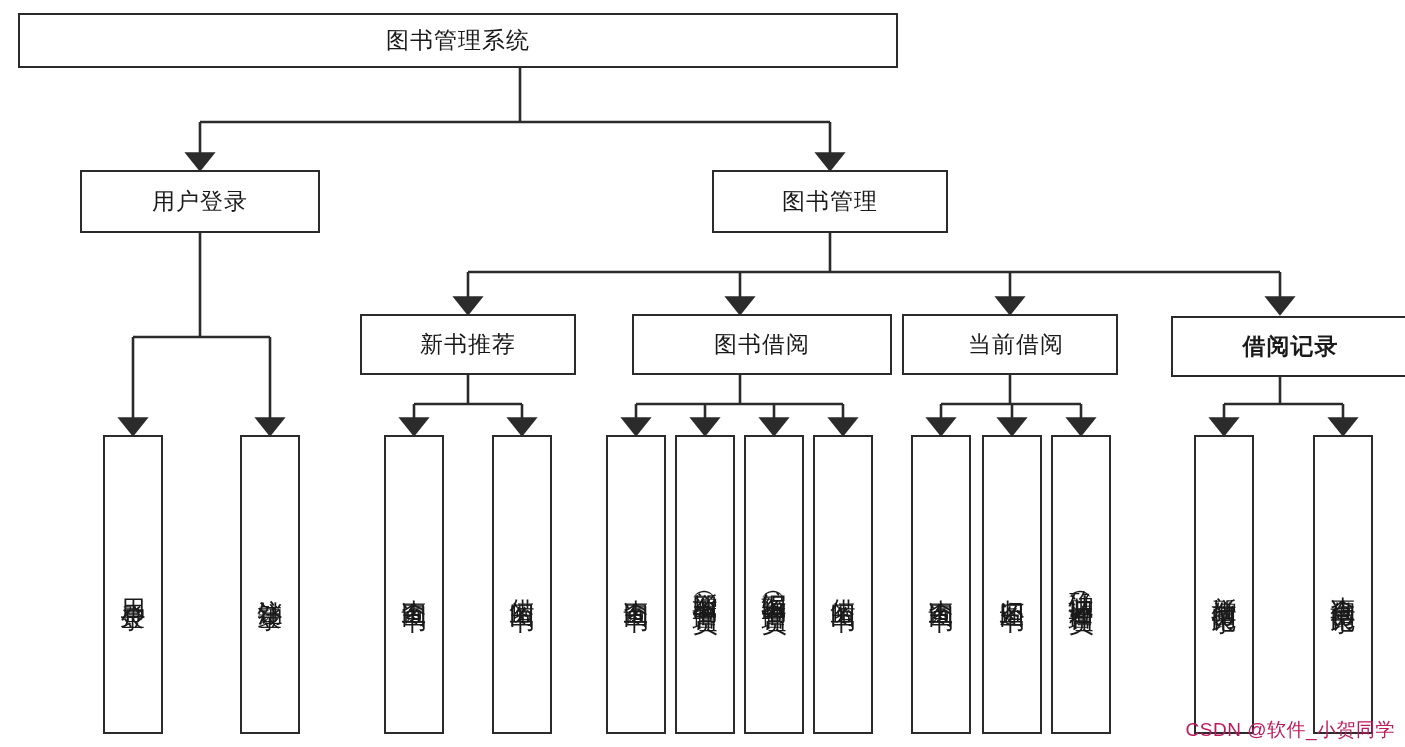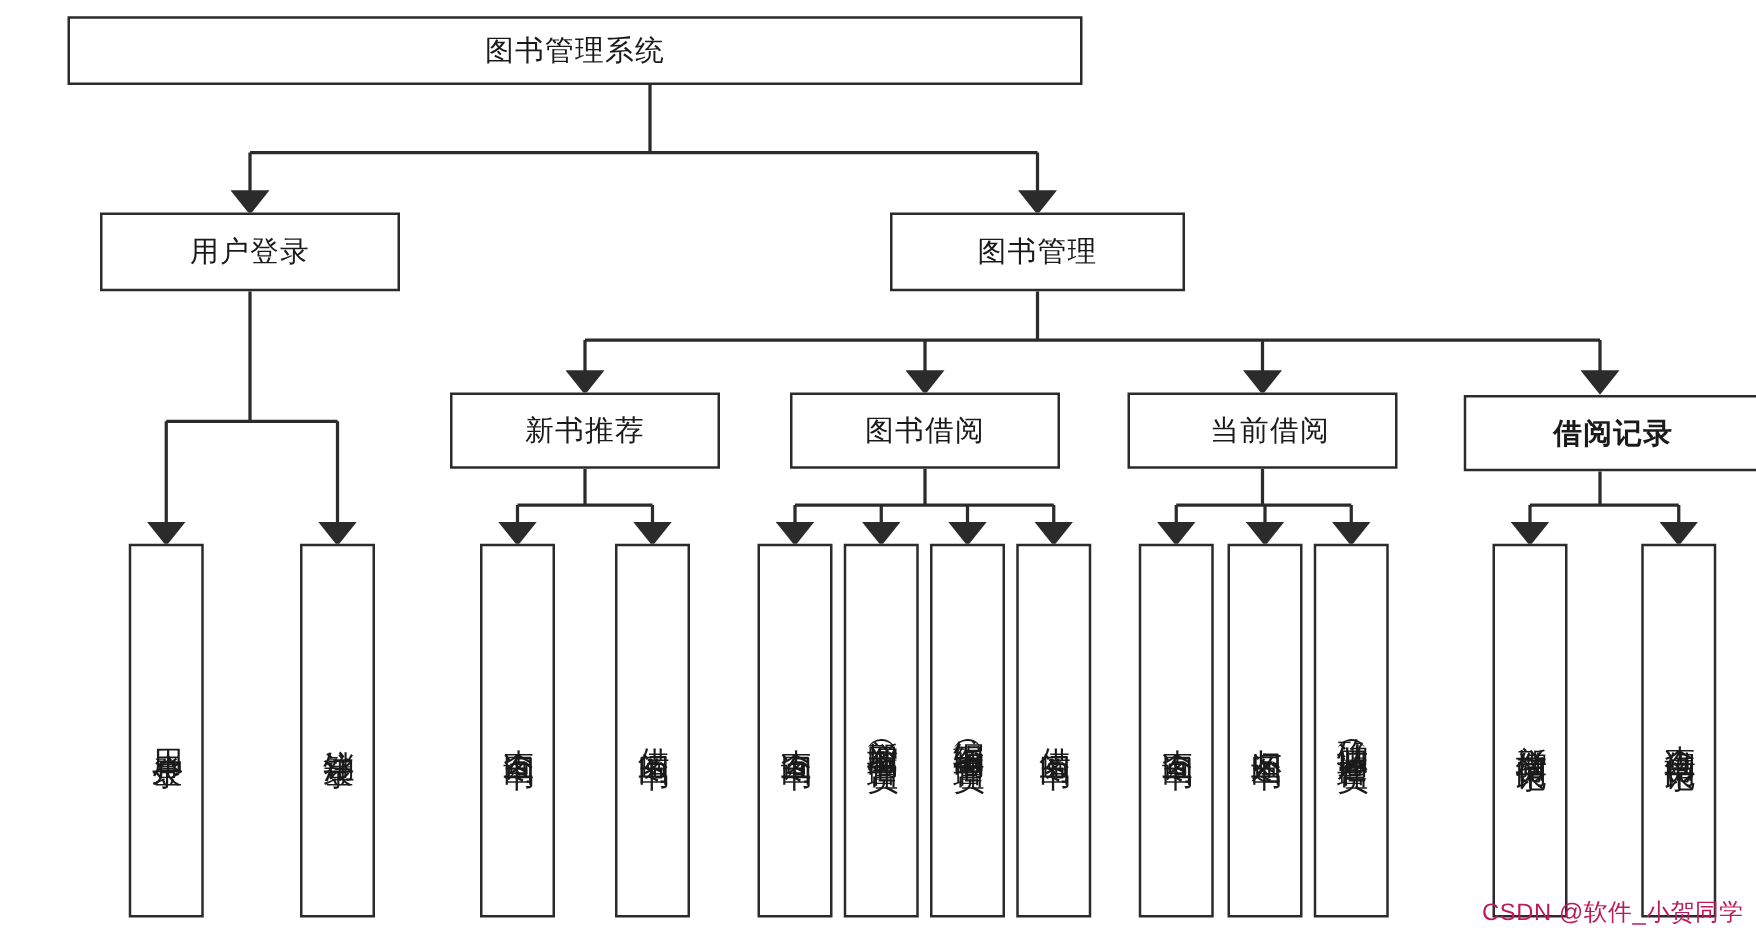--- a/index.html
+++ b/index.html
@@ -130,7 +130,7 @@
     </g>
   </svg>
 
-  <div class="node root horiz" style="left:18px; top:13px; width:812px; height:55px;margin-left:36px;">
+  <div class="node root horiz" style="left:18px; top:13px; width:880px; height:55px;">
     <span class="label">图书管理系统</span>
   </div>
 

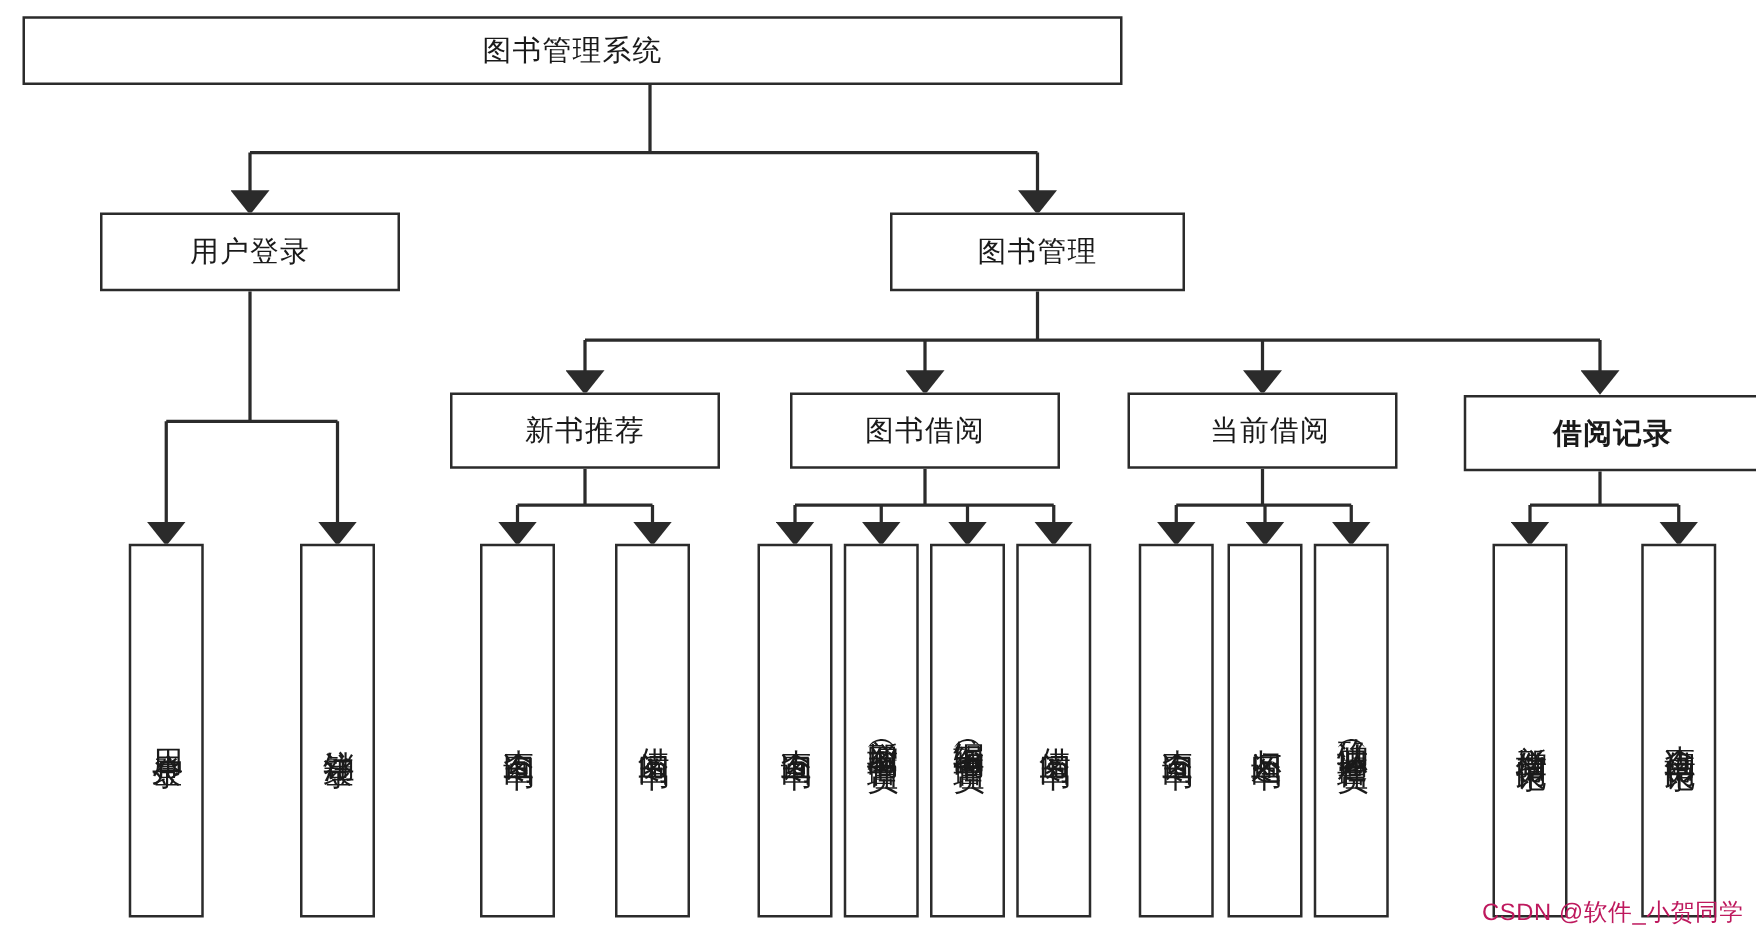--- a/index.html
+++ b/index.html
@@ -146,7 +146,7 @@
     <span class="label">新书推荐</span>
   </div>
 
-  <div class="node horiz" style="left:632px; top:314px; width:216px; height:61px;">
+  <div class="node horiz" style="left:632px; top:314px; width:260px; height:61px;">
     <span class="label">图书借阅</span>
   </div>
 

